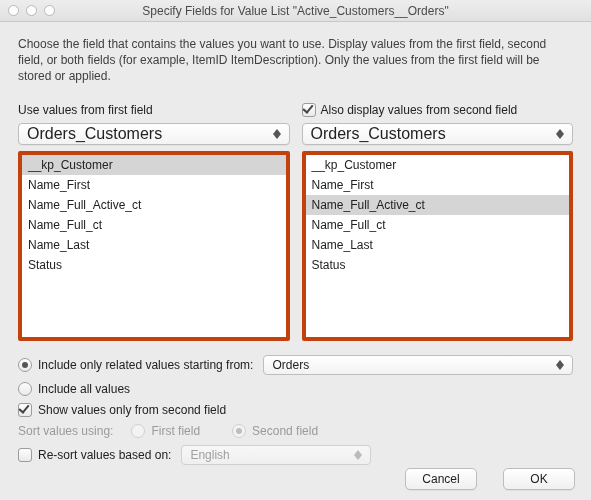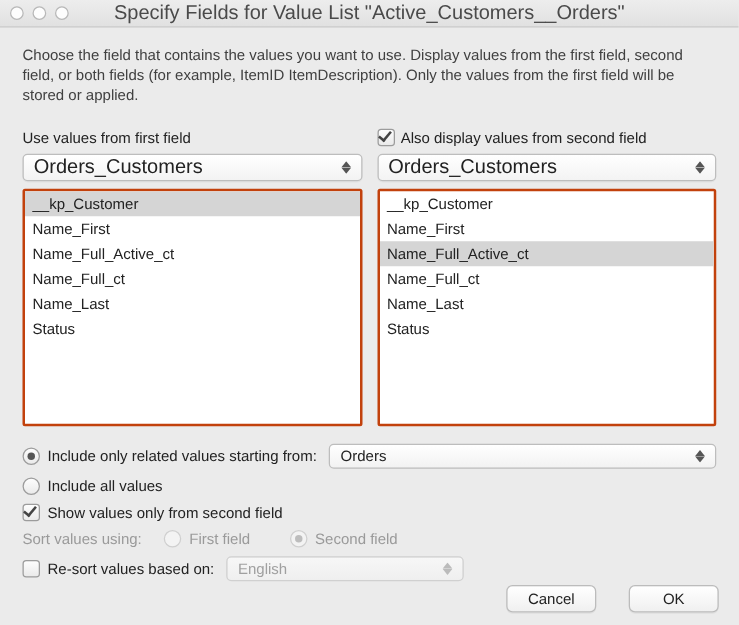--- a/index.html
+++ b/index.html
@@ -34,7 +34,7 @@
     position: absolute;
     left: 0; right: 0;
     text-align: center;
-    font-size: 16px;
+    font-size: 12px;
     color: #4a4a4a;
     pointer-events: none;
   }

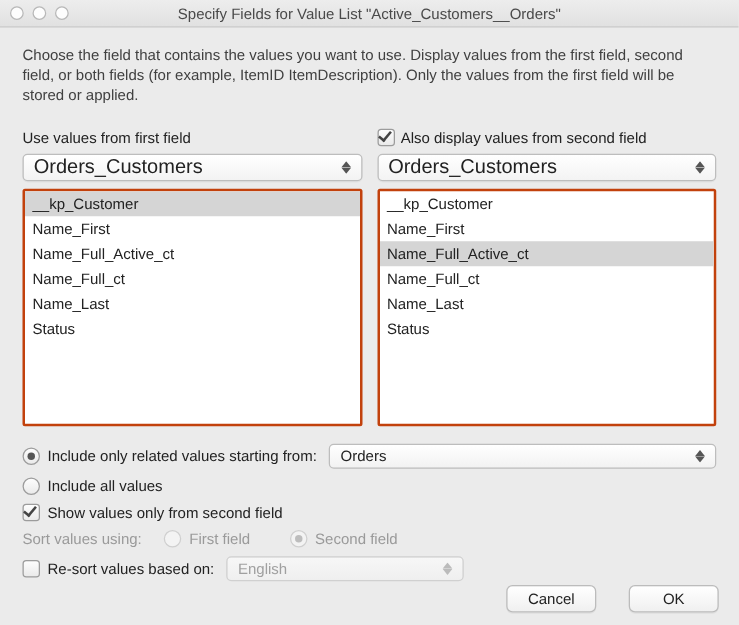--- a/index.html
+++ b/index.html
@@ -67,7 +67,7 @@
   .listbox {
     height: 190px;
     background: #fff;
-    border: 2px solid #c2410c;
+    border: 4px solid #c2410c;
     border-radius: 2px;
     overflow: hidden;
   }

